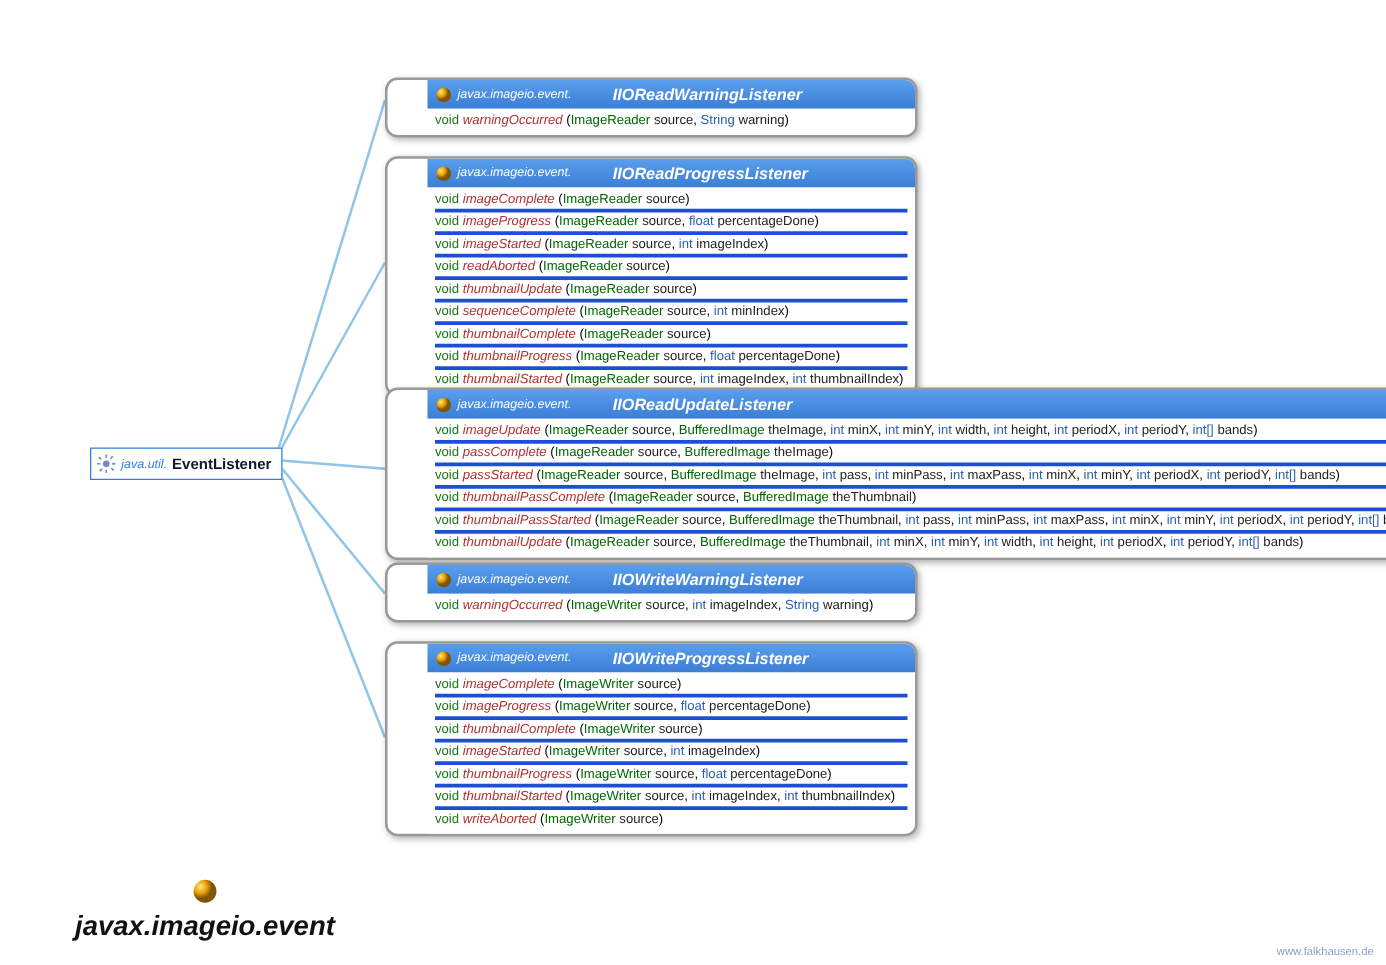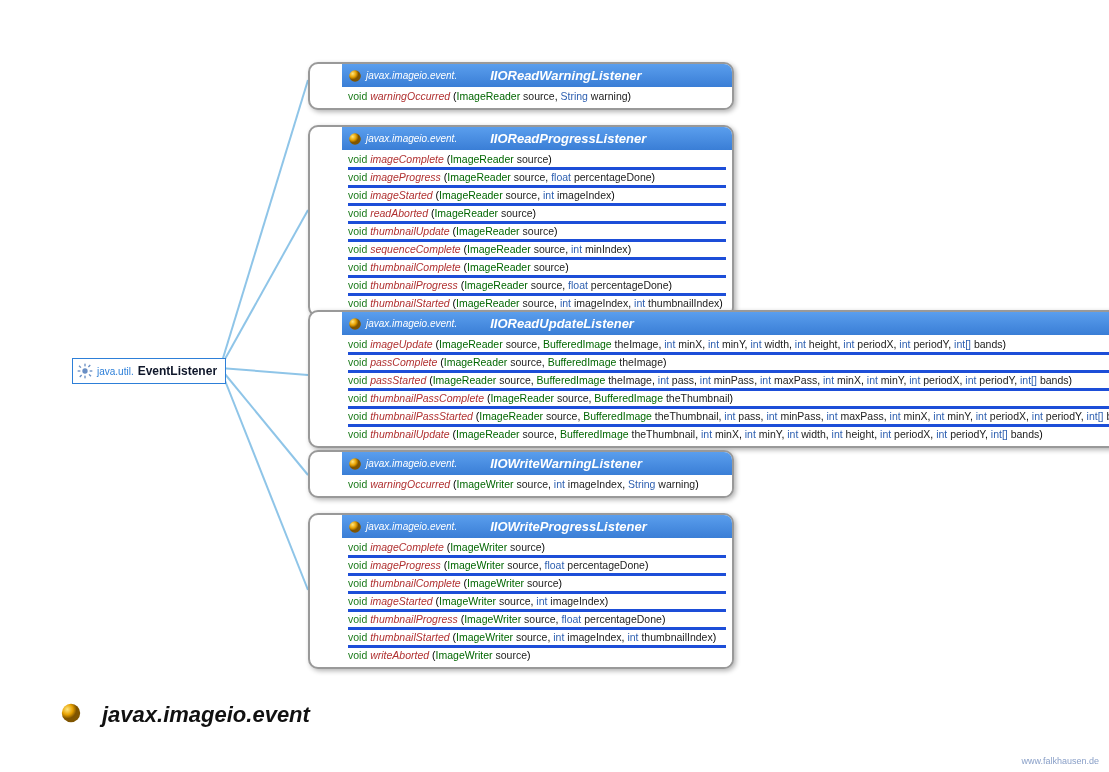--- a/index.html
+++ b/index.html
@@ -26,7 +26,7 @@
     z-index: 10;
   }
   .gear-icon { width:16px; height:16px; display:inline-block; }
-  .root-pkg { color: #2d7fd8; font-size: 10px; }
+  .root-pkg { color: #2d7fd8; font-style: italic; font-size: 10px; }
   .root-name { color: #0f172a; font-weight: bold; font-style: normal; font-size: 12px; }
   .iface-box {
     position: absolute;

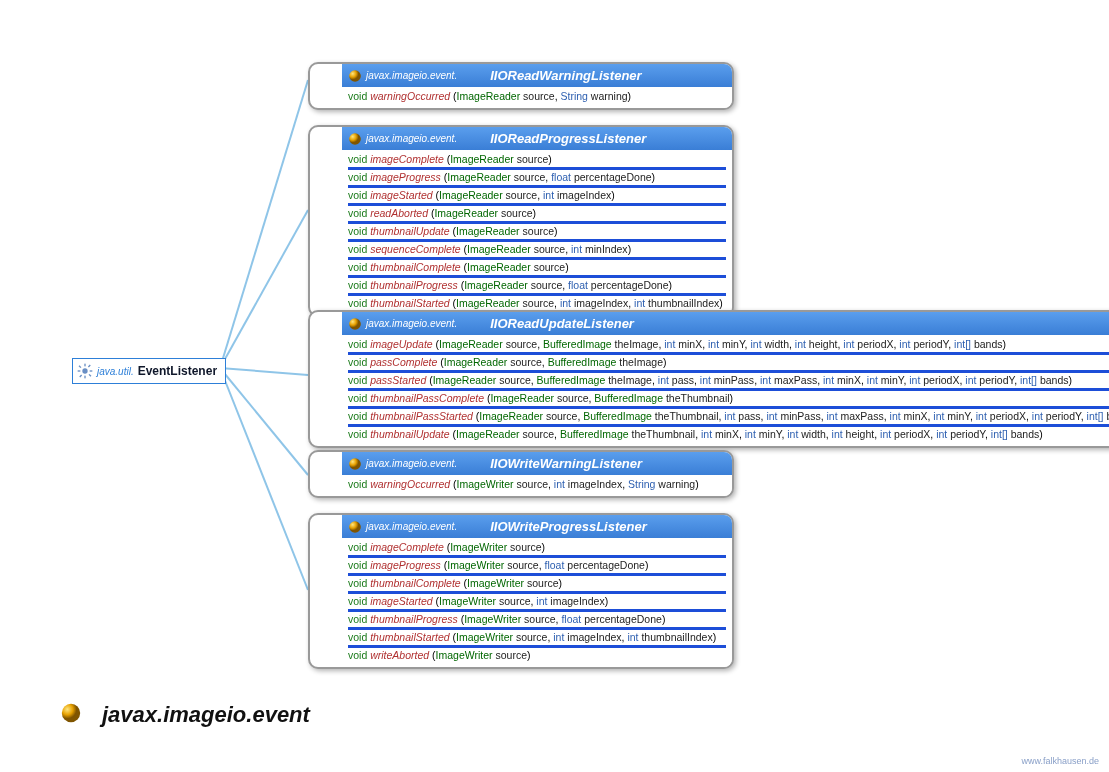--- a/index.html
+++ b/index.html
@@ -64,11 +64,13 @@
     left: 60px;
     top: 702px;
     display: flex;
-    gap: 20px;
+    align-items: center;
+    gap: 4px;
     font-size: 22px;
     font-weight: bold;
     font-style: italic;
     color: #111;
+    flex-direction: column;
   }
   .title-icon { width:22px; height:22px; }
   .footer-link {

